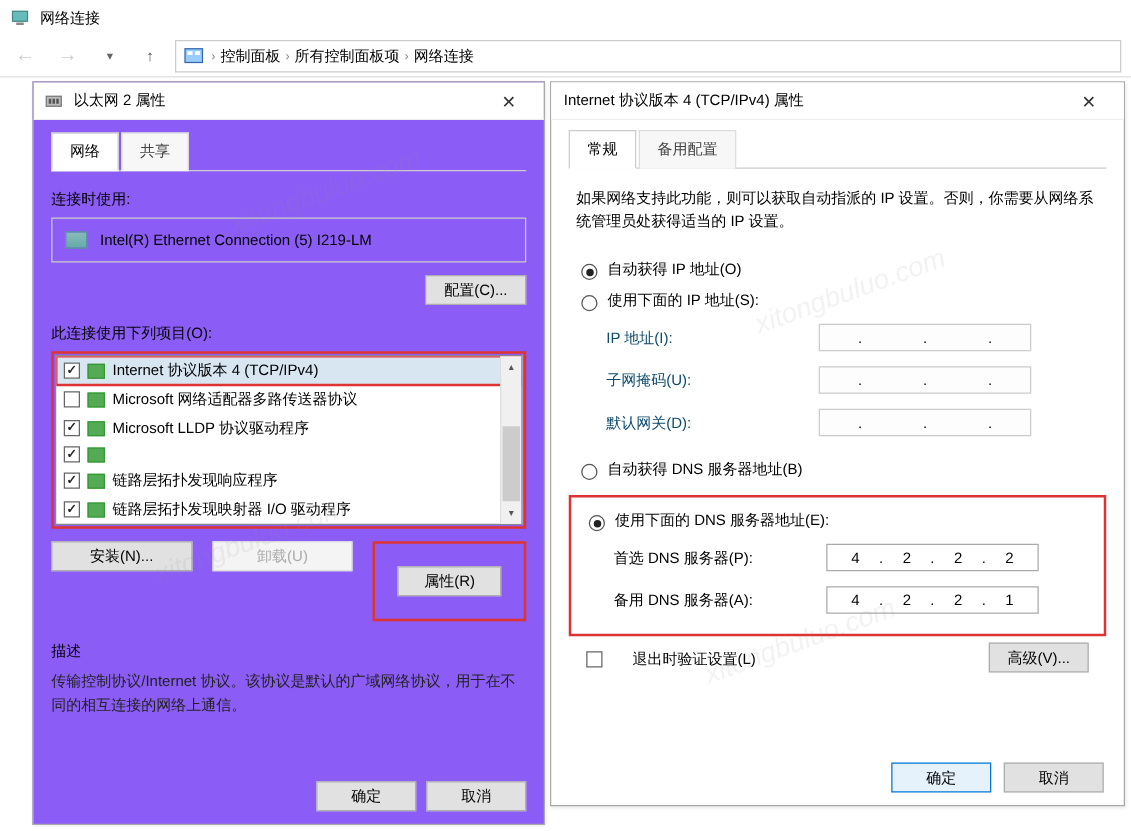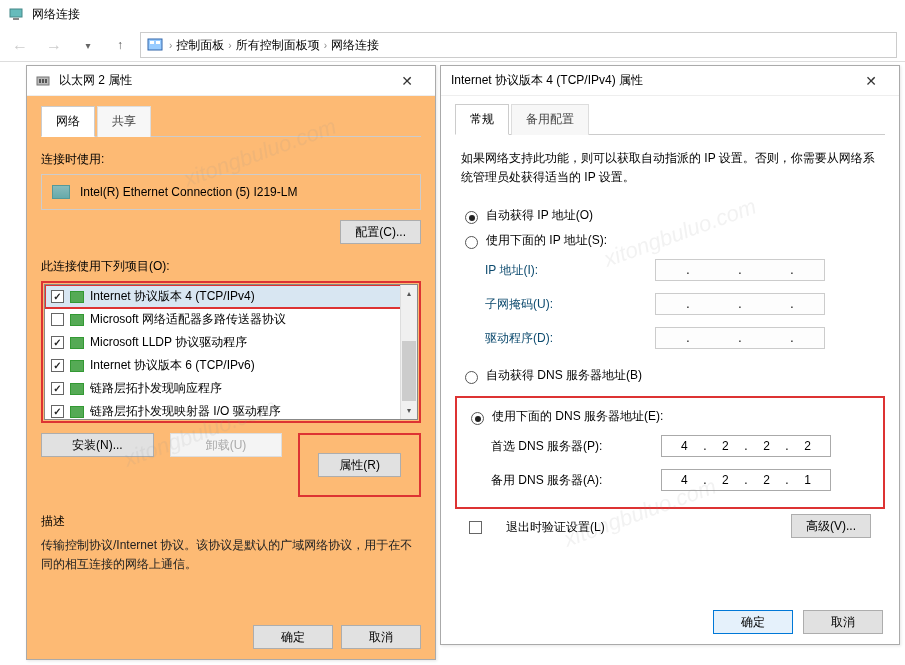--- a/index.html
+++ b/index.html
@@ -19,7 +19,7 @@
   .crumb-sep { color: #888; font-size: 10px; }
   
   
-  .dialog-left { position: absolute; left: 26px; top: 65px; width: 410px; height: 595px; background: #fdba74; border: 1px solid #aaa; box-shadow: 1px 1px 3px rgba(0,0,0,0.1); }
+  .dialog-left { position: absolute; left: 26px; top: 65px; width: 410px; height: 595px; background: #8b5cf6; border: 1px solid #aaa; box-shadow: 1px 1px 3px rgba(0,0,0,0.1); }
   .dlg-titlebar { height: 30px; display: flex; align-items: center; padding: 0 8px; border-bottom: 1px solid #eee; background: #fff; }
   .dlg-titlebar .ticon { width: 16px; height: 16px; margin-right: 8px; }
   .dlg-titlebar .close { margin-left: auto; width: 40px; height: 28px; display: flex; align-items: center; justify-content: center; font-size: 14px; color: #333; }

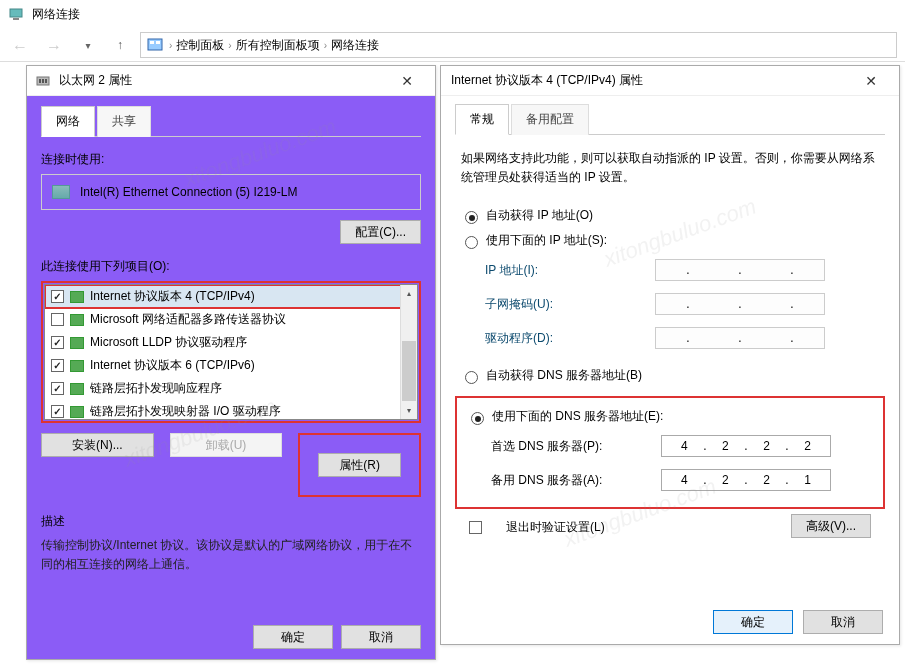--- a/index.html
+++ b/index.html
@@ -259,7 +259,7 @@
         </span>
     </div>
     <div class="param-row">
-      <span class="plabel">驱动程序(D):</span>
+      <span class="plabel">默认网关(D):</span>
       <span class="ip-input disabled">
           <span class="ip-dot">.</span>
           <span class="ip-dot">.</span>

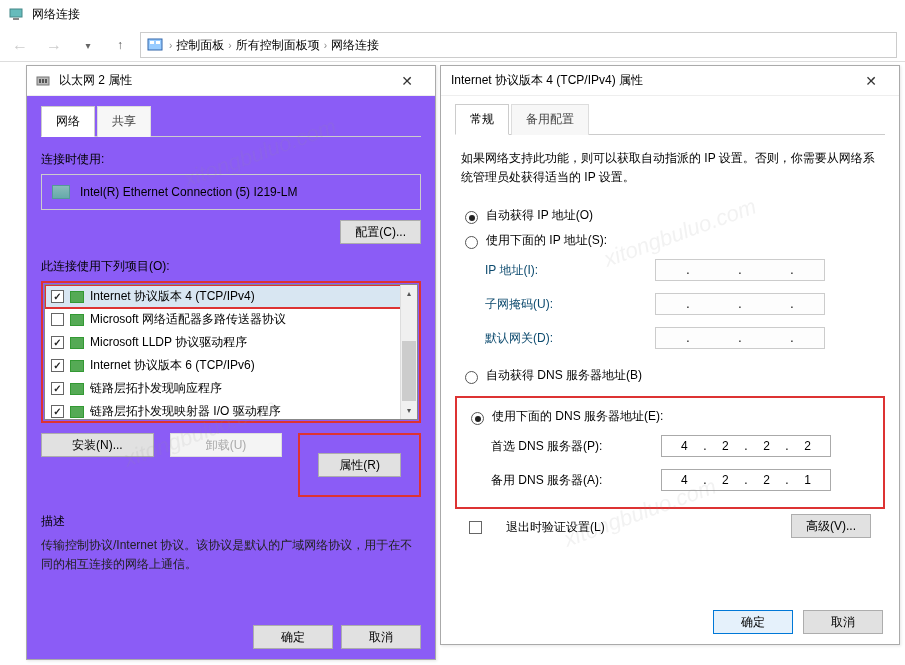--- a/index.html
+++ b/index.html
@@ -177,7 +177,6 @@
             <div class="list-row">
               <span class="chk checked"></span>
               <span class="proto-icon"></span>
-              <span>Internet 协议版本 6 (TCP/IPv6)</span>
             </div>
             <div class="list-row">
               <span class="chk checked"></span>

